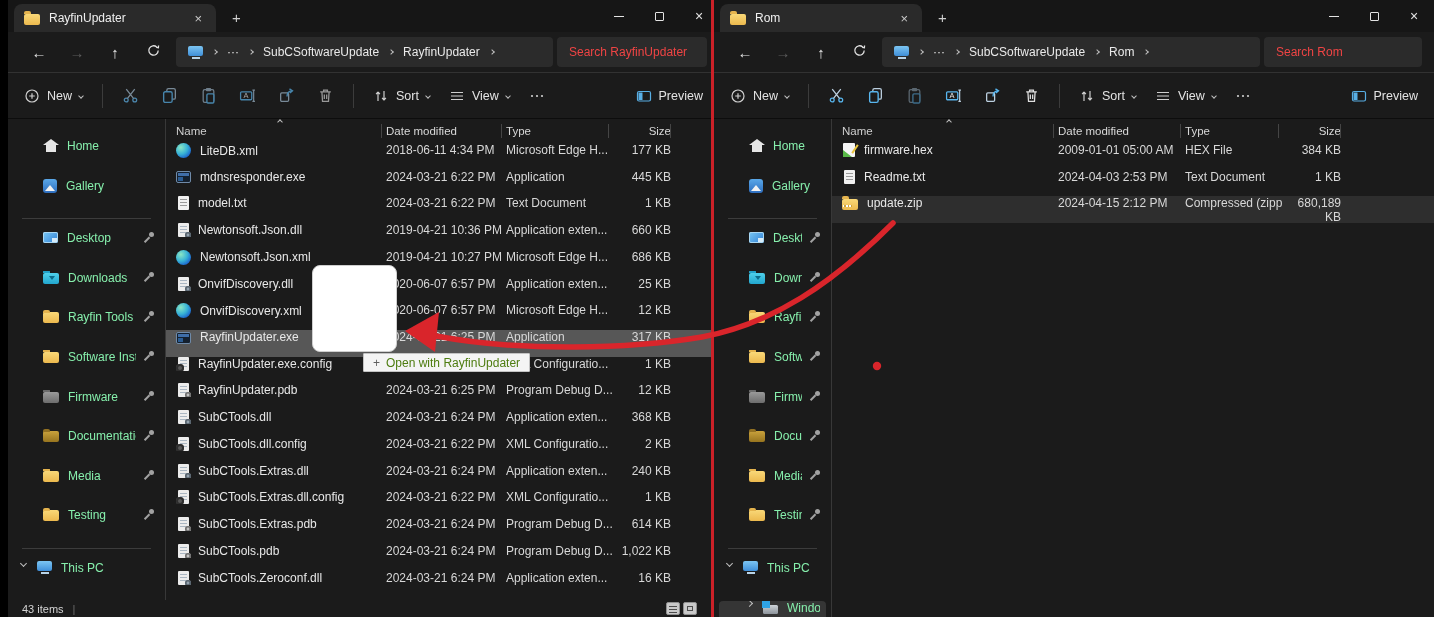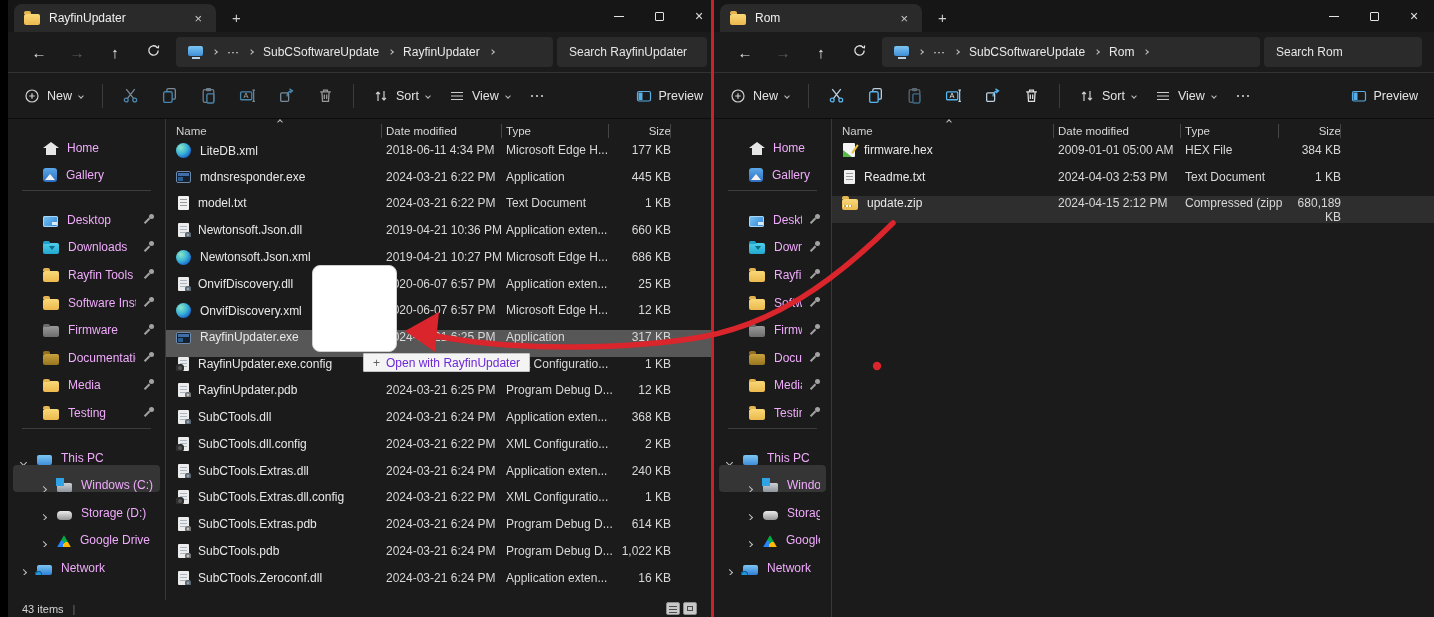--- a/index.html
+++ b/index.html
@@ -30,7 +30,7 @@
   .crumb-pill{flex:1;height:30px;background:#2b2b2b;border-radius:4px;display:flex;align-items:center;
               gap:10px;padding:0 12px;font-size:12px;color:#eaeaea;margin:0 4px;overflow:hidden;white-space:nowrap}
   .searchbox{height:30px;background:#2b2b2b;border-radius:4px;display:flex;align-items:center;
-             padding:0 12px;font-size:12px;color:#e5e5e5;flex:none}
+             padding:0 12px;font-size:12px;color:#ef4444;flex:none}
   .left .searchbox{width:150px}
   .right .searchbox{width:158px}
 

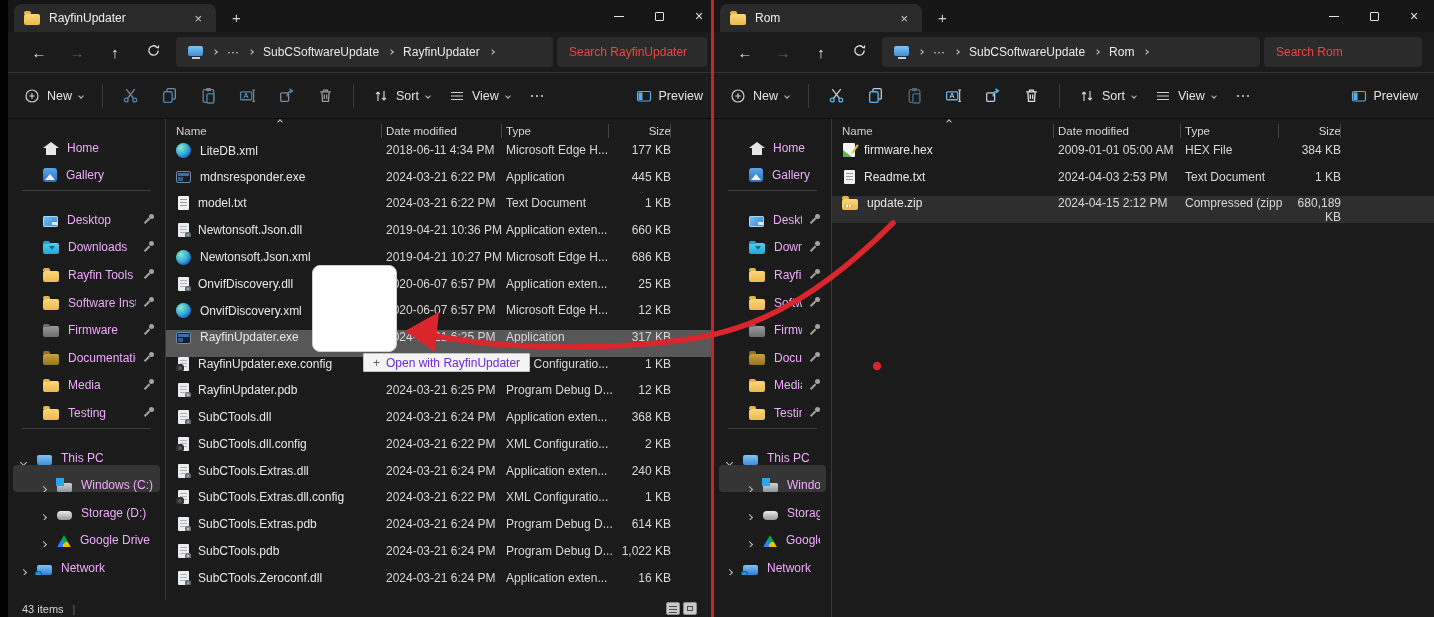--- a/index.html
+++ b/index.html
@@ -57,8 +57,8 @@
   .sidebar{flex:none;border-right:1px solid #383838;padding-top:8px;overflow:hidden}
   .left .sidebar{width:158px}
   .right .sidebar{width:118px}
-  .sb-item{display:flex;align-items:flex-end;gap:9px;height:27.6px;padding:0 6px 0 30px;font-size:12px;
-           color:#f0abfc;margin:0 5px;border-radius:4px;position:relative;overflow:hidden;white-space:nowrap}
+  .sb-item{display:flex;align-items:flex-start;gap:9px;height:27.6px;padding:0 6px 0 30px;font-size:12px;
+           color:#86efac;margin:12px 5px;border-radius:4px;position:relative;overflow:hidden;white-space:nowrap}
   .sb-item.selected{background:#353535}
   .sb-label{overflow:hidden;white-space:nowrap}
   .pinbox{margin-left:auto;flex:none}

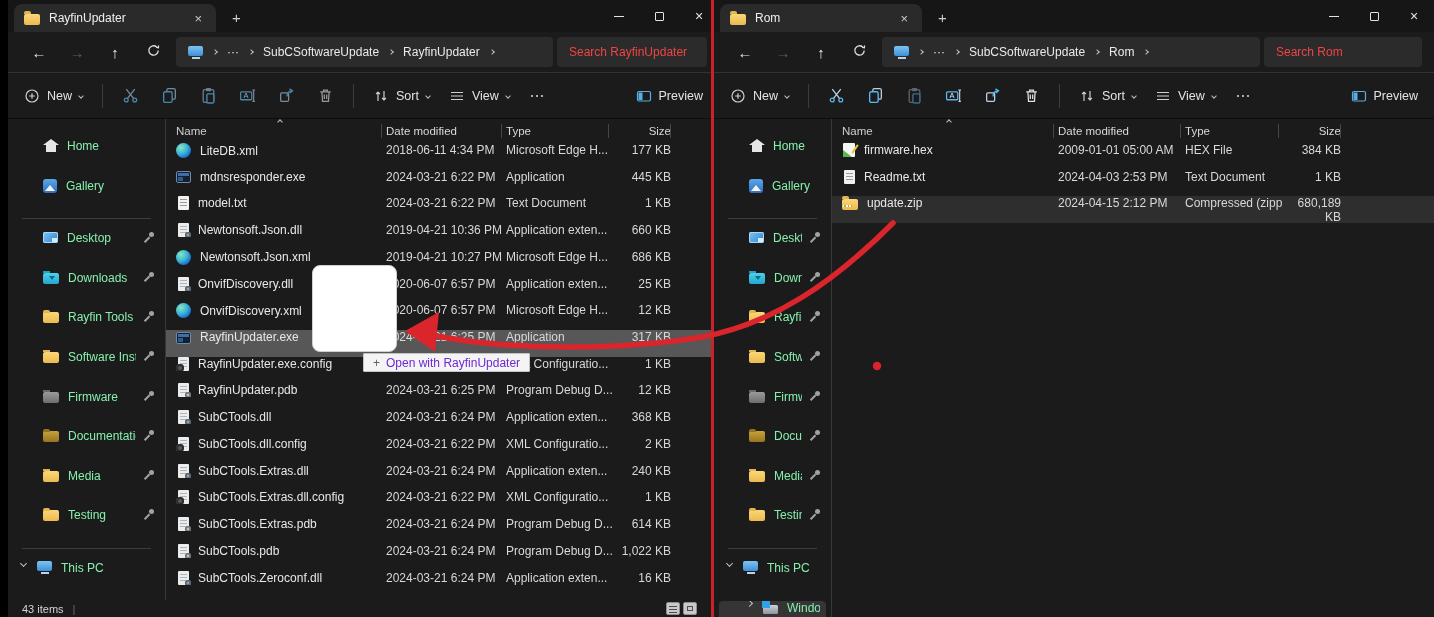--- a/index.html
+++ b/index.html
@@ -174,7 +174,7 @@
   .drag-tooltip{position:absolute;left:363px;top:353px;height:19px;background:#f4f4f4;border:1px solid #c3c3c3;
       display:flex;align-items:center;gap:6px;padding:0 9px;font-size:12px;z-index:45;border-radius:1px}
   .drag-tooltip .plus{color:#5f5f5f}
-  .drag-tooltip .ttext{color:#6d28d9}
+  .drag-tooltip .ttext{color:#4d7c0f}
   svg.annotation{position:absolute;left:0;top:0;z-index:60;pointer-events:none}
 </style>
 </head>

